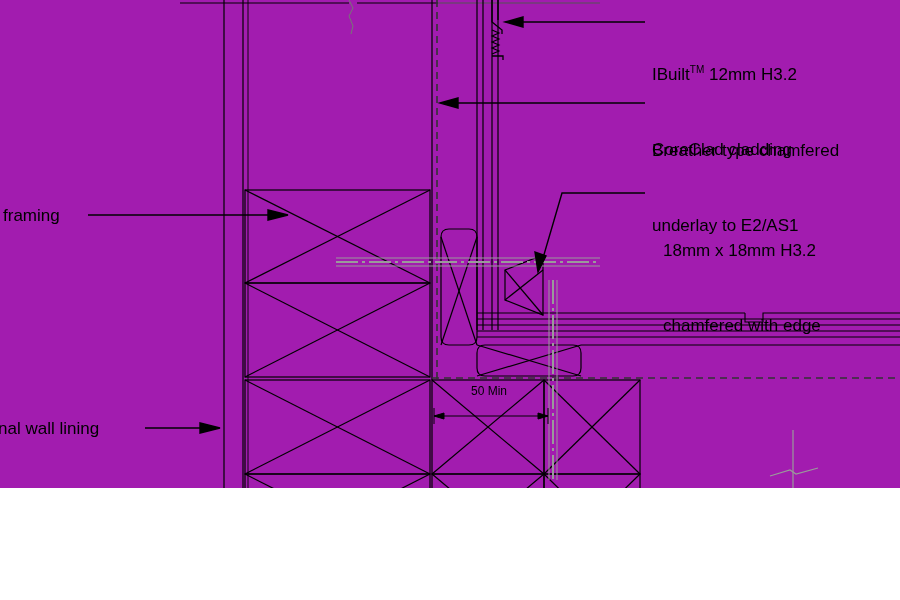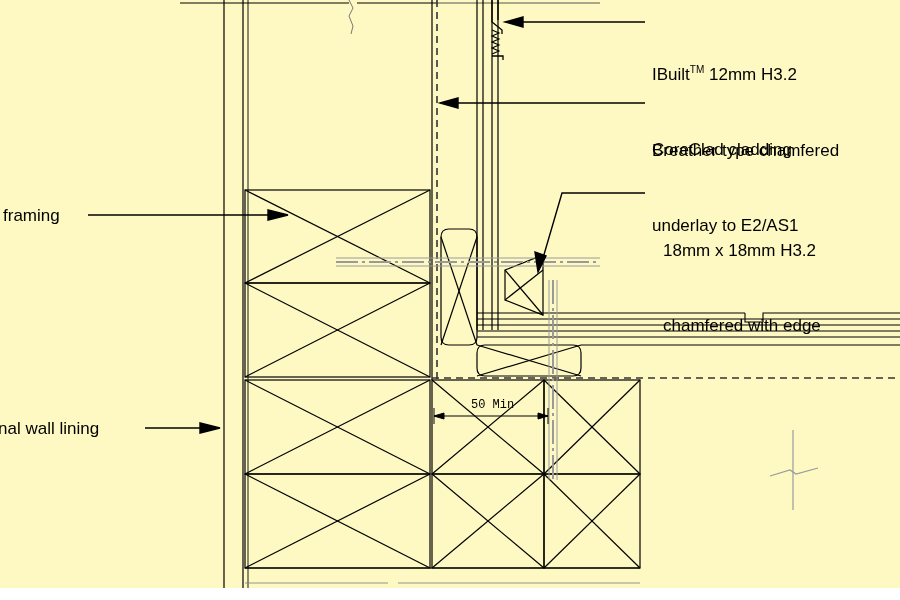--- a/index.html
+++ b/index.html
@@ -10,8 +10,8 @@
   #canvas {
     position: relative;
     width: 900px;
-    height: 588px;
-    background: #fef9c3;
+    height: 488px;
+    background: #a21caf;
     overflow: hidden;
     font-family: "Liberation Sans", sans-serif;
   }

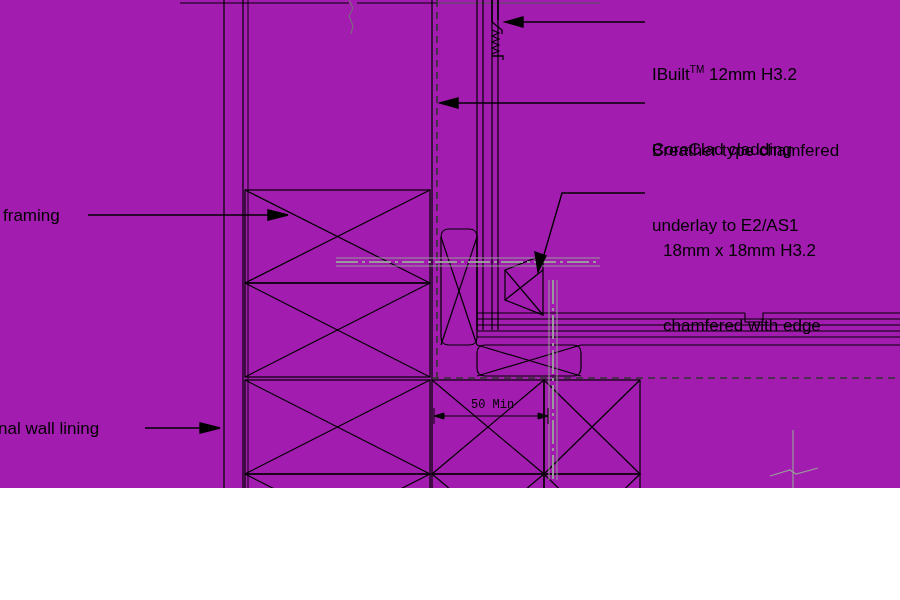--- a/index.html
+++ b/index.html
@@ -249,7 +249,7 @@
 
   <div class="ann ann-left" style="left:-2px; top:416px;">nal wall lining</div>
 
-  <div class="dim-text" style="left:471px; top:398px;font-family:Liberation Mono, monospace;">50 Min</div>
+  <div class="dim-text" style="left:471px; top:384px;">50 Min</div>
 
 </div>
 

